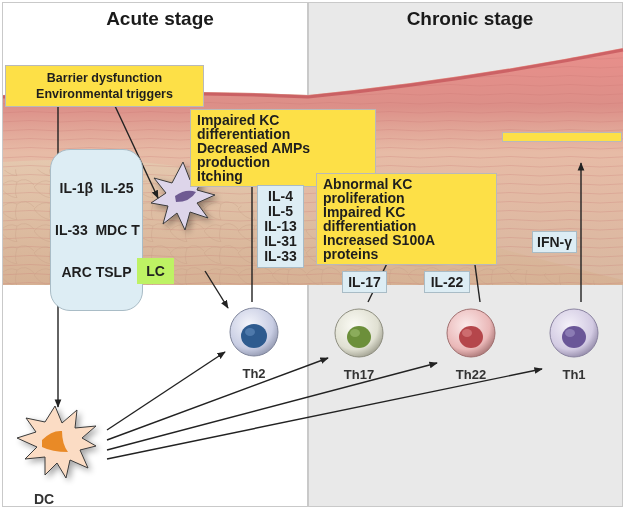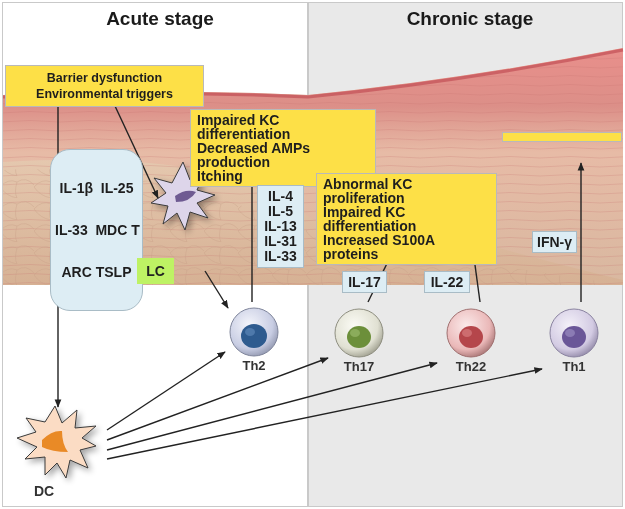--- a/index.html
+++ b/index.html
@@ -16,7 +16,7 @@
   .box.white{background:#fde047;border:1px solid #b9b9b9;padding:3px 6px;}
   .box.blue{background:#ddedf4;border:1px solid #a9bcc6;text-align:center;padding:3px 4px;}
   .box.center{text-align:center;}
-  .label{position:absolute;font-weight:bold;font-size:13px;color:#333;text-align:center;}
+  .label{position:absolute;font-weight:bold;font-size:13px;color:#333;text-align:center;margin-top:8px;}
   .label-box{position:absolute;background:#bef264;font-weight:bold;font-size:14px;color:#222;text-align:center;line-height:26px;}
 </style>
 </head>

